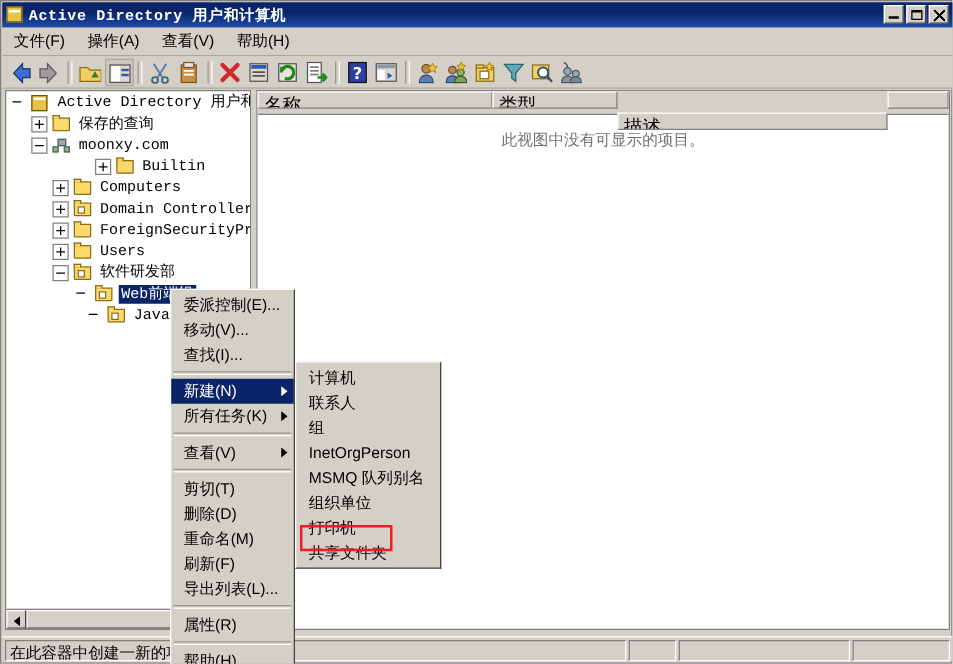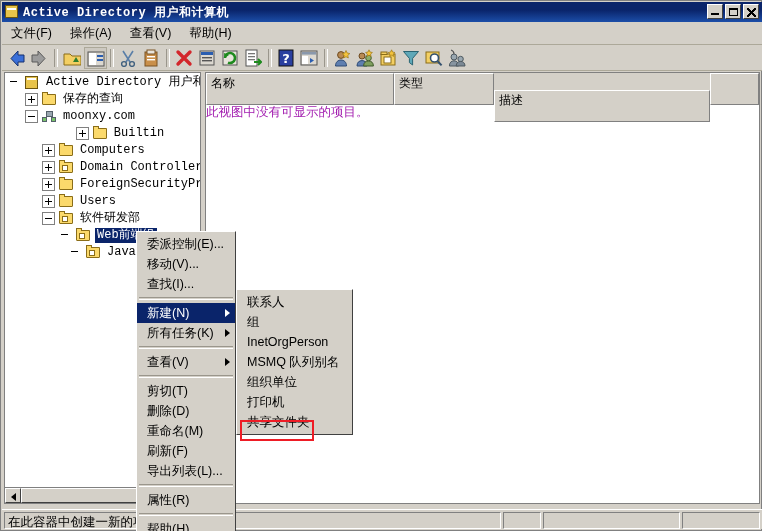--- a/index.html
+++ b/index.html
@@ -116,10 +116,10 @@
 
   
   .lhead{display:flex;height:18px;background:#d4d0c8;border-bottom:1px solid #808080;}
-  .lcol{height:32px;background:#d4d0c8;box-sizing:border-box;
+  .lcol{height:14px;background:#d4d0c8;box-sizing:border-box;
      border-right:1px solid #808080;border-bottom:1px solid #808080;
      border-top:1px solid #fff;border-left:1px solid #fff;
-     font-size:12px;padding:1px 4px;color:#000;overflow:hidden;white-space:nowrap;
+     font-size:15px;padding:1px 4px;color:#000;overflow:hidden;white-space:nowrap;
      font-family:"Liberation Sans",sans-serif;}
   .lempty{margin-top:12px;font-size:12.5px;color:#a21caf;
      font-family:"Liberation Sans",sans-serif;}

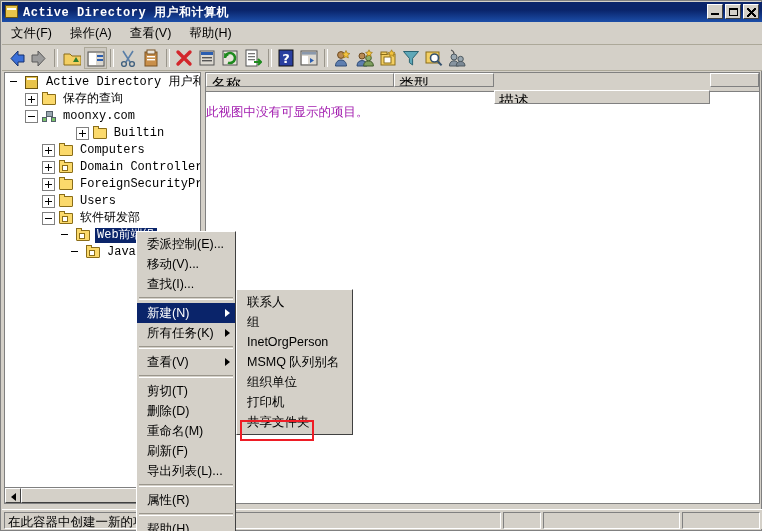--- a/index.html
+++ b/index.html
@@ -121,7 +121,7 @@
      border-top:1px solid #fff;border-left:1px solid #fff;
      font-size:15px;padding:1px 4px;color:#000;overflow:hidden;white-space:nowrap;
      font-family:"Liberation Sans",sans-serif;}
-  .lempty{margin-top:12px;font-size:12.5px;color:#a21caf;
+  .lempty{text-align:center;margin-top:12px;font-size:12.5px;color:#737373;
      font-family:"Liberation Sans",sans-serif;}
 
   

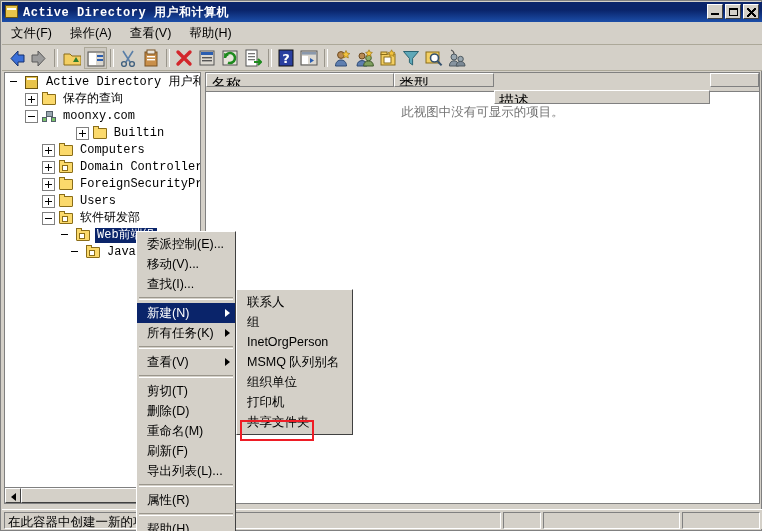--- a/index.html
+++ b/index.html
@@ -484,6 +484,9 @@
 
   <div class="menu" id="submenu" style="left:235px;top:288px;width:117px;">
       <div class="row">
+        <span>计算机</span>
+      </div>
+      <div class="row">
         <span>联系人</span>
       </div>
       <div class="row">

